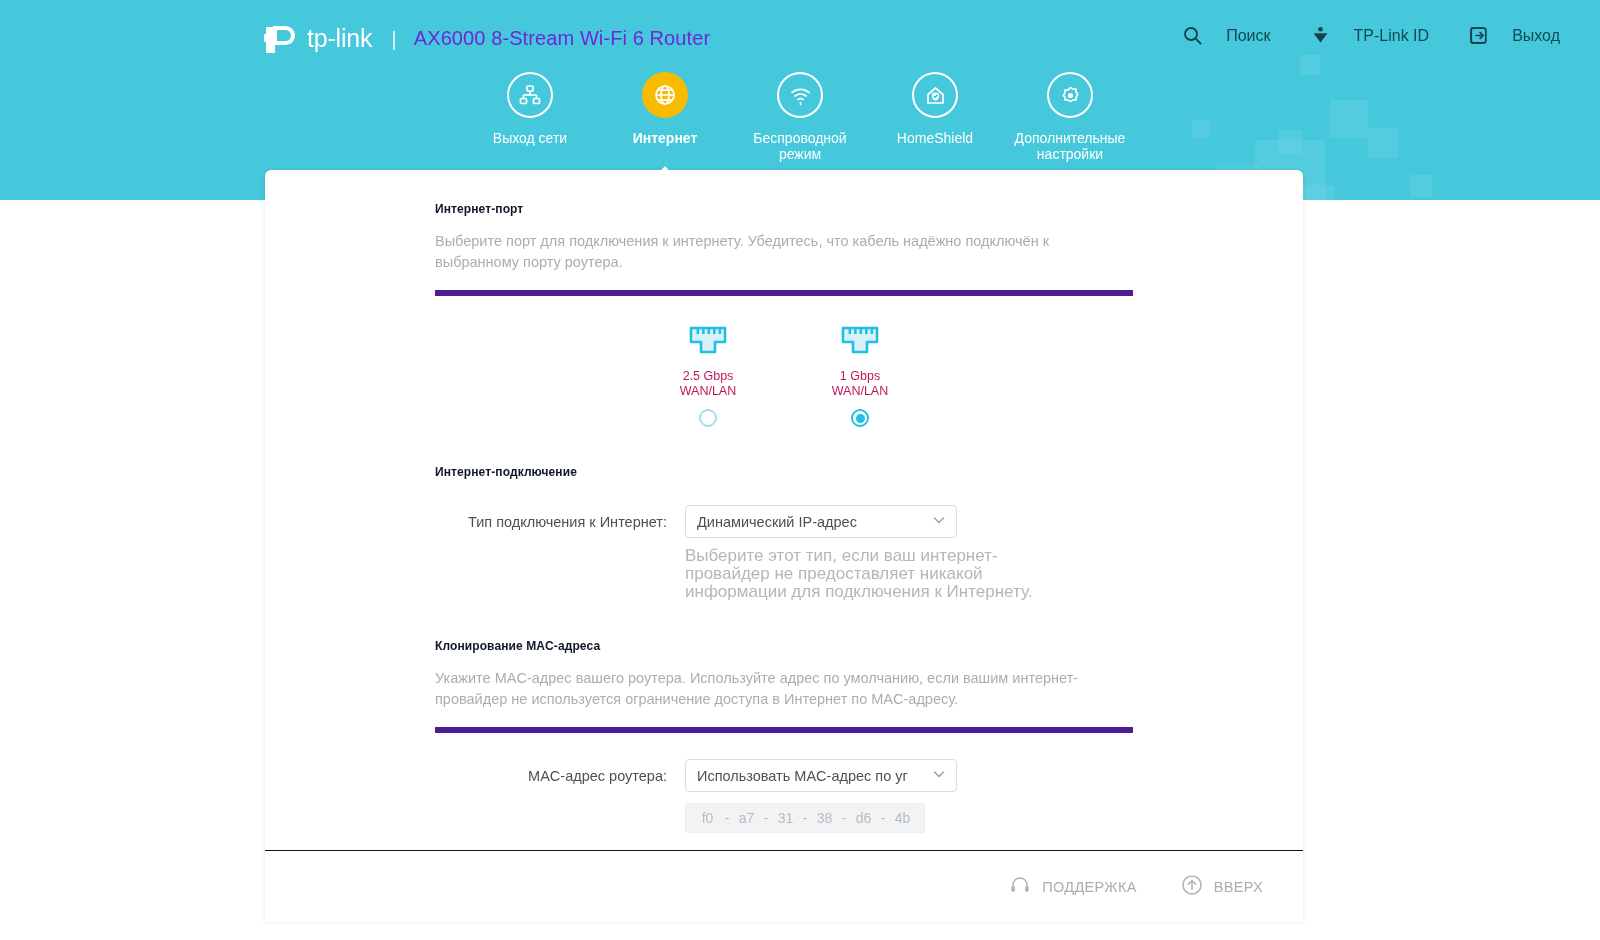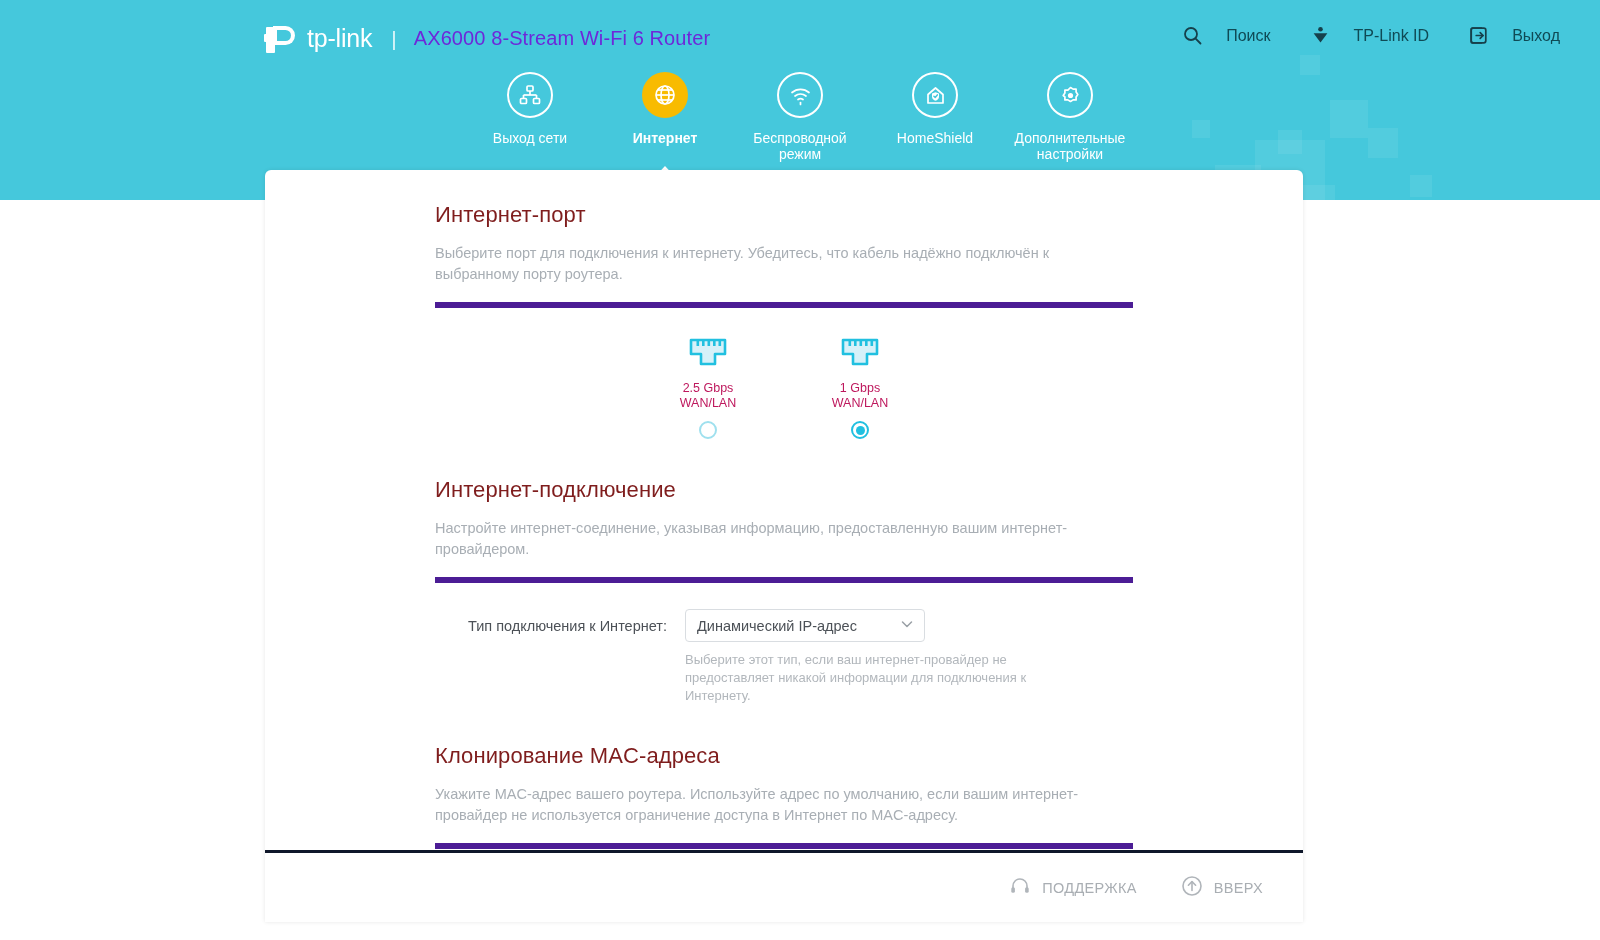--- a/index.html
+++ b/index.html
@@ -205,9 +205,9 @@
   }
 
   .sec-title {
-    font-size: 22px;
-    font-weight: normal;
-    color: #7f1d1d;
+    font-size: 12px;
+    font-weight: bold;
+    color: #0f172a;
     letter-spacing: 0.1px;
   }
   .sec-desc {

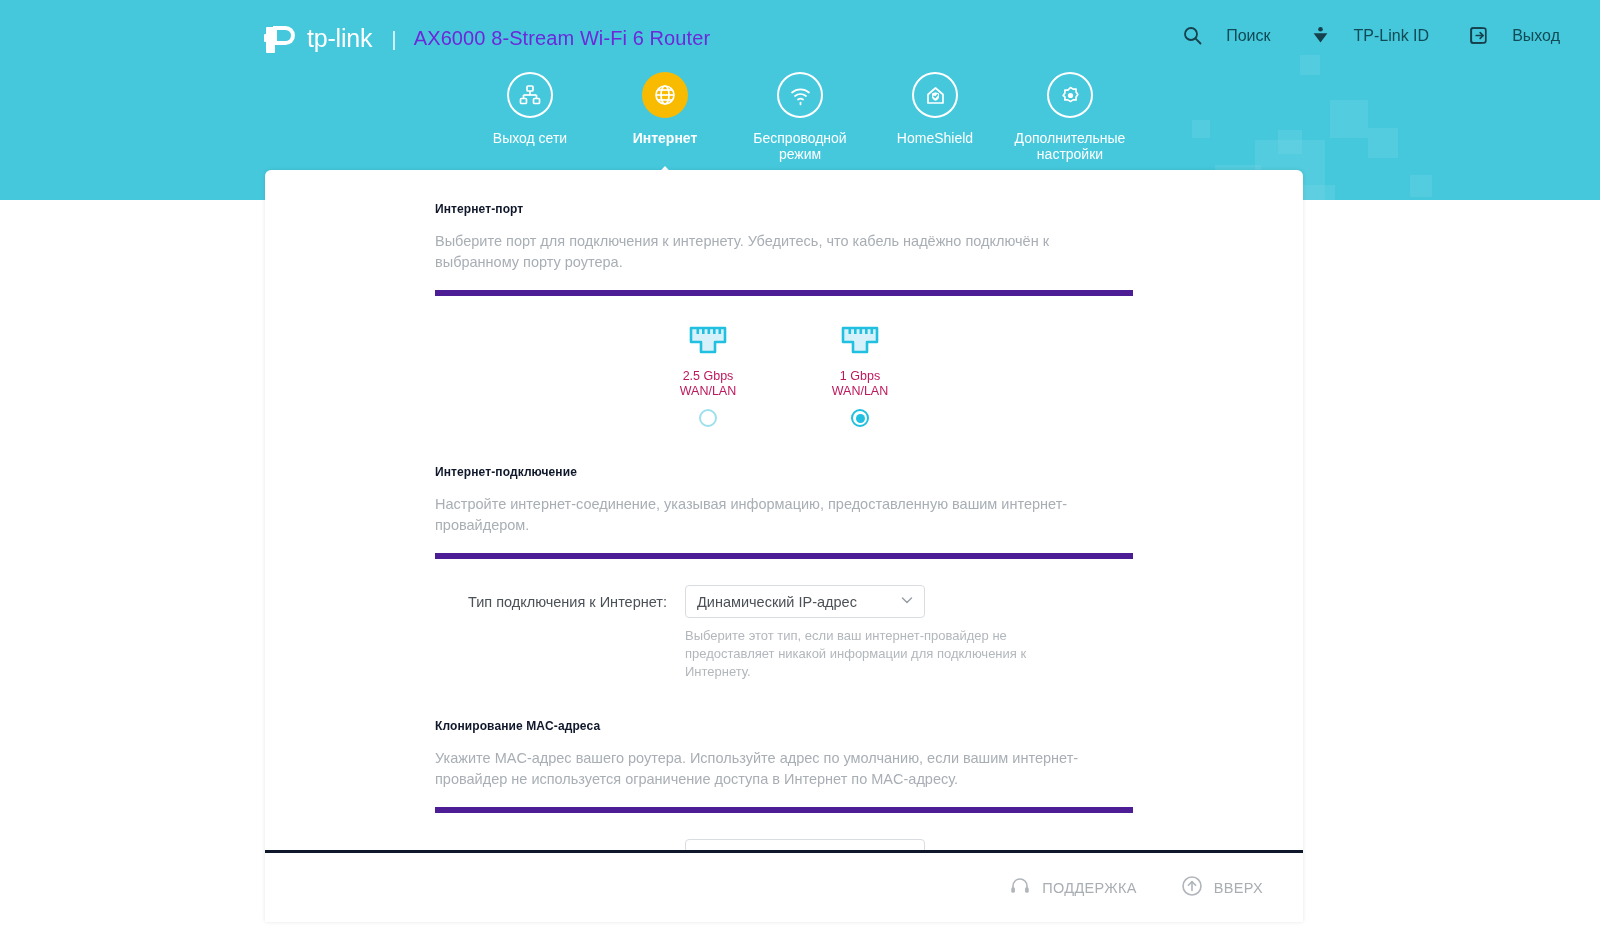--- a/index.html
+++ b/index.html
@@ -539,7 +539,6 @@
 
     <div class="sec-gap">
       <div class="sec-title">Интернет-подключение</div>
-      <div class="sec-desc">Настройте интернет-соединение, указывая информацию, предоставленную вашим интернет-провайдером.</div>
 
       <div class="row">
         <div class="row-label">Тип подключения к Интернет:</div>

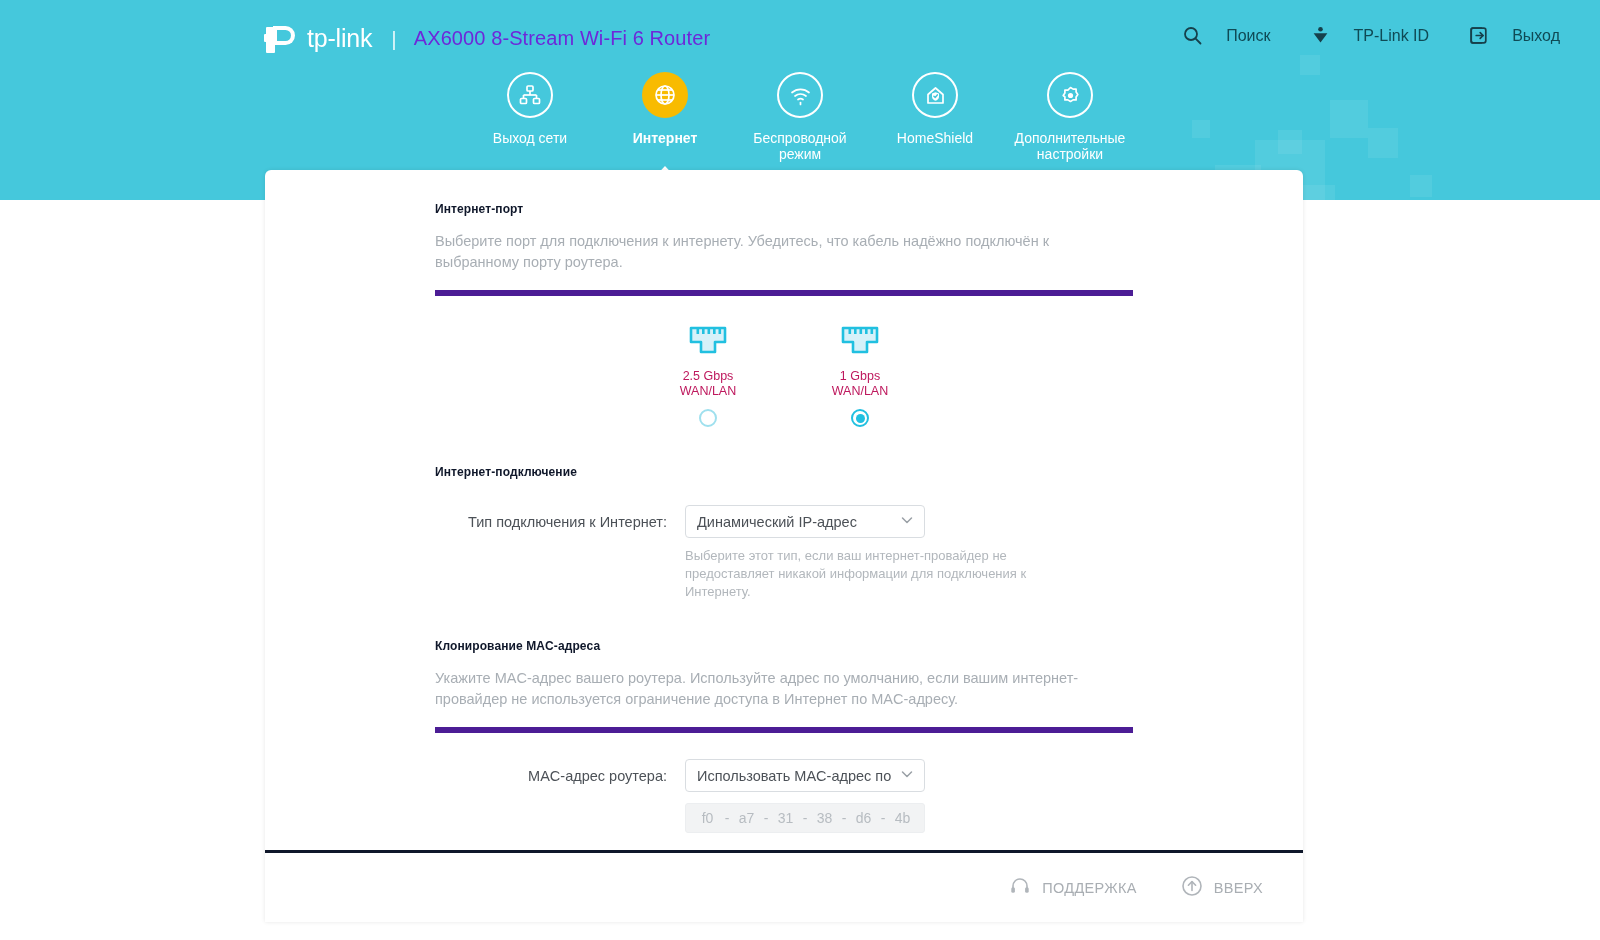--- a/index.html
+++ b/index.html
@@ -280,7 +280,7 @@
   .row-field { flex: 1 1 auto; }
 
   .select {
-    width: 240px;
+    width: 272px;
     height: 33px;
     border: 1px solid #d9dde1;
     border-radius: 4px;

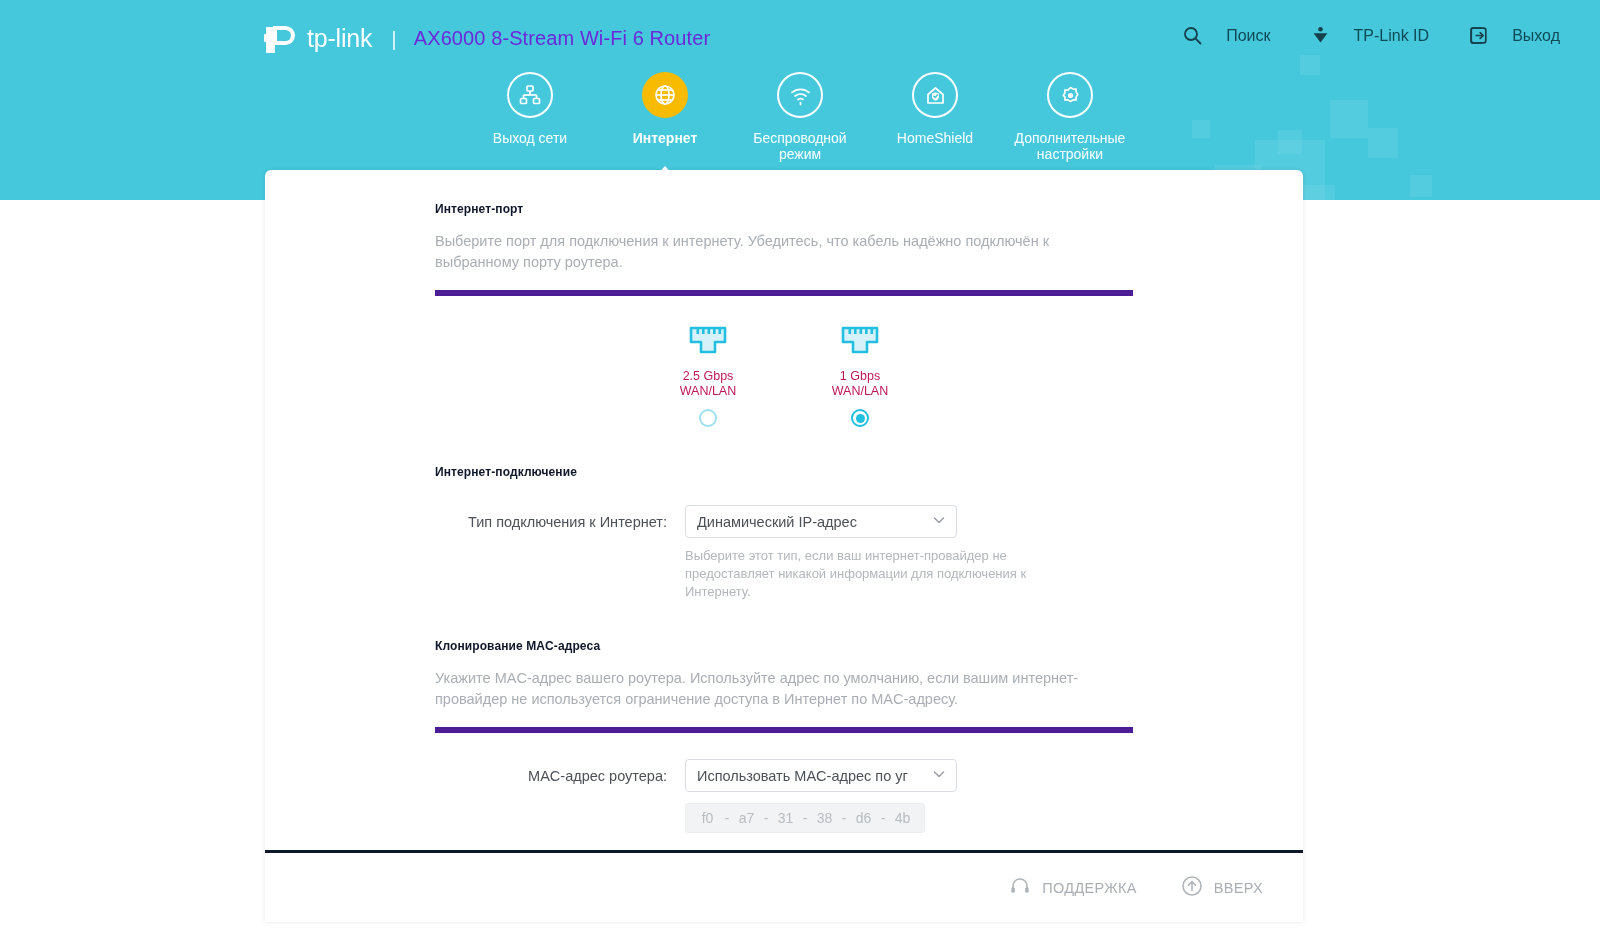--- a/index.html
+++ b/index.html
@@ -305,7 +305,7 @@
   .field-help {
     margin-top: 9px;
     width: 375px;
-    font-size: 13px;
+    font-size: 17px;
     color: #b2b7bc;
     line-height: 18px;
   }

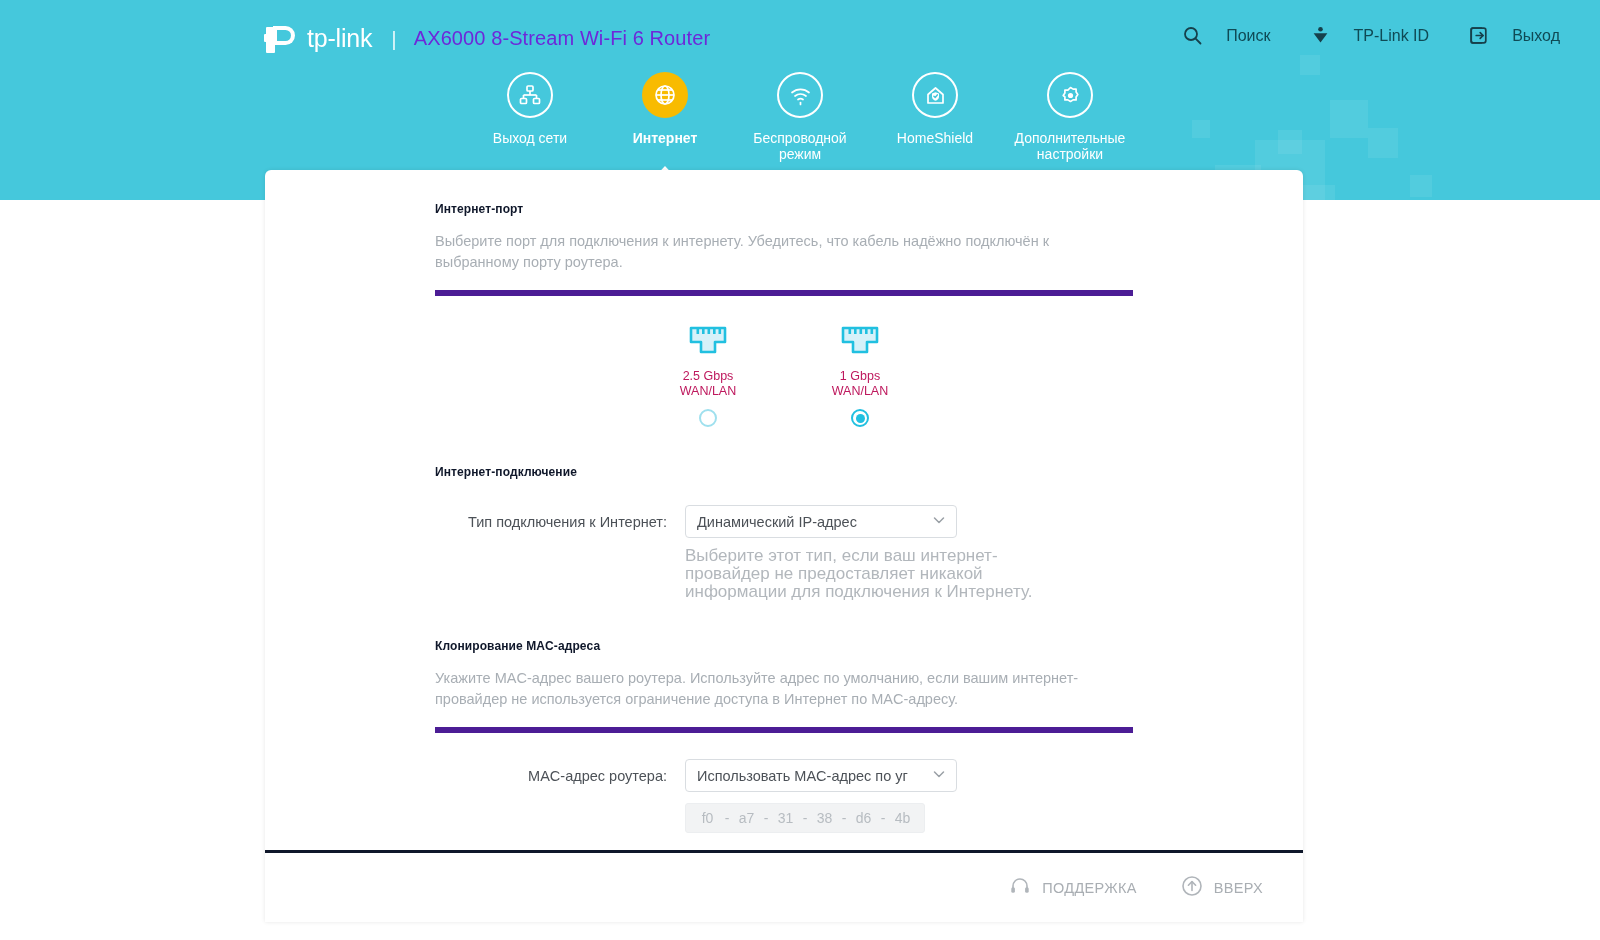--- a/index.html
+++ b/index.html
@@ -334,7 +334,7 @@
     right: 0;
     bottom: 0;
     height: 72px;
-    border-top: 3px solid #0f172a;
+    border-top: 1px solid #0f172a;
     display: flex;
     align-items: center;
     justify-content: flex-end;

